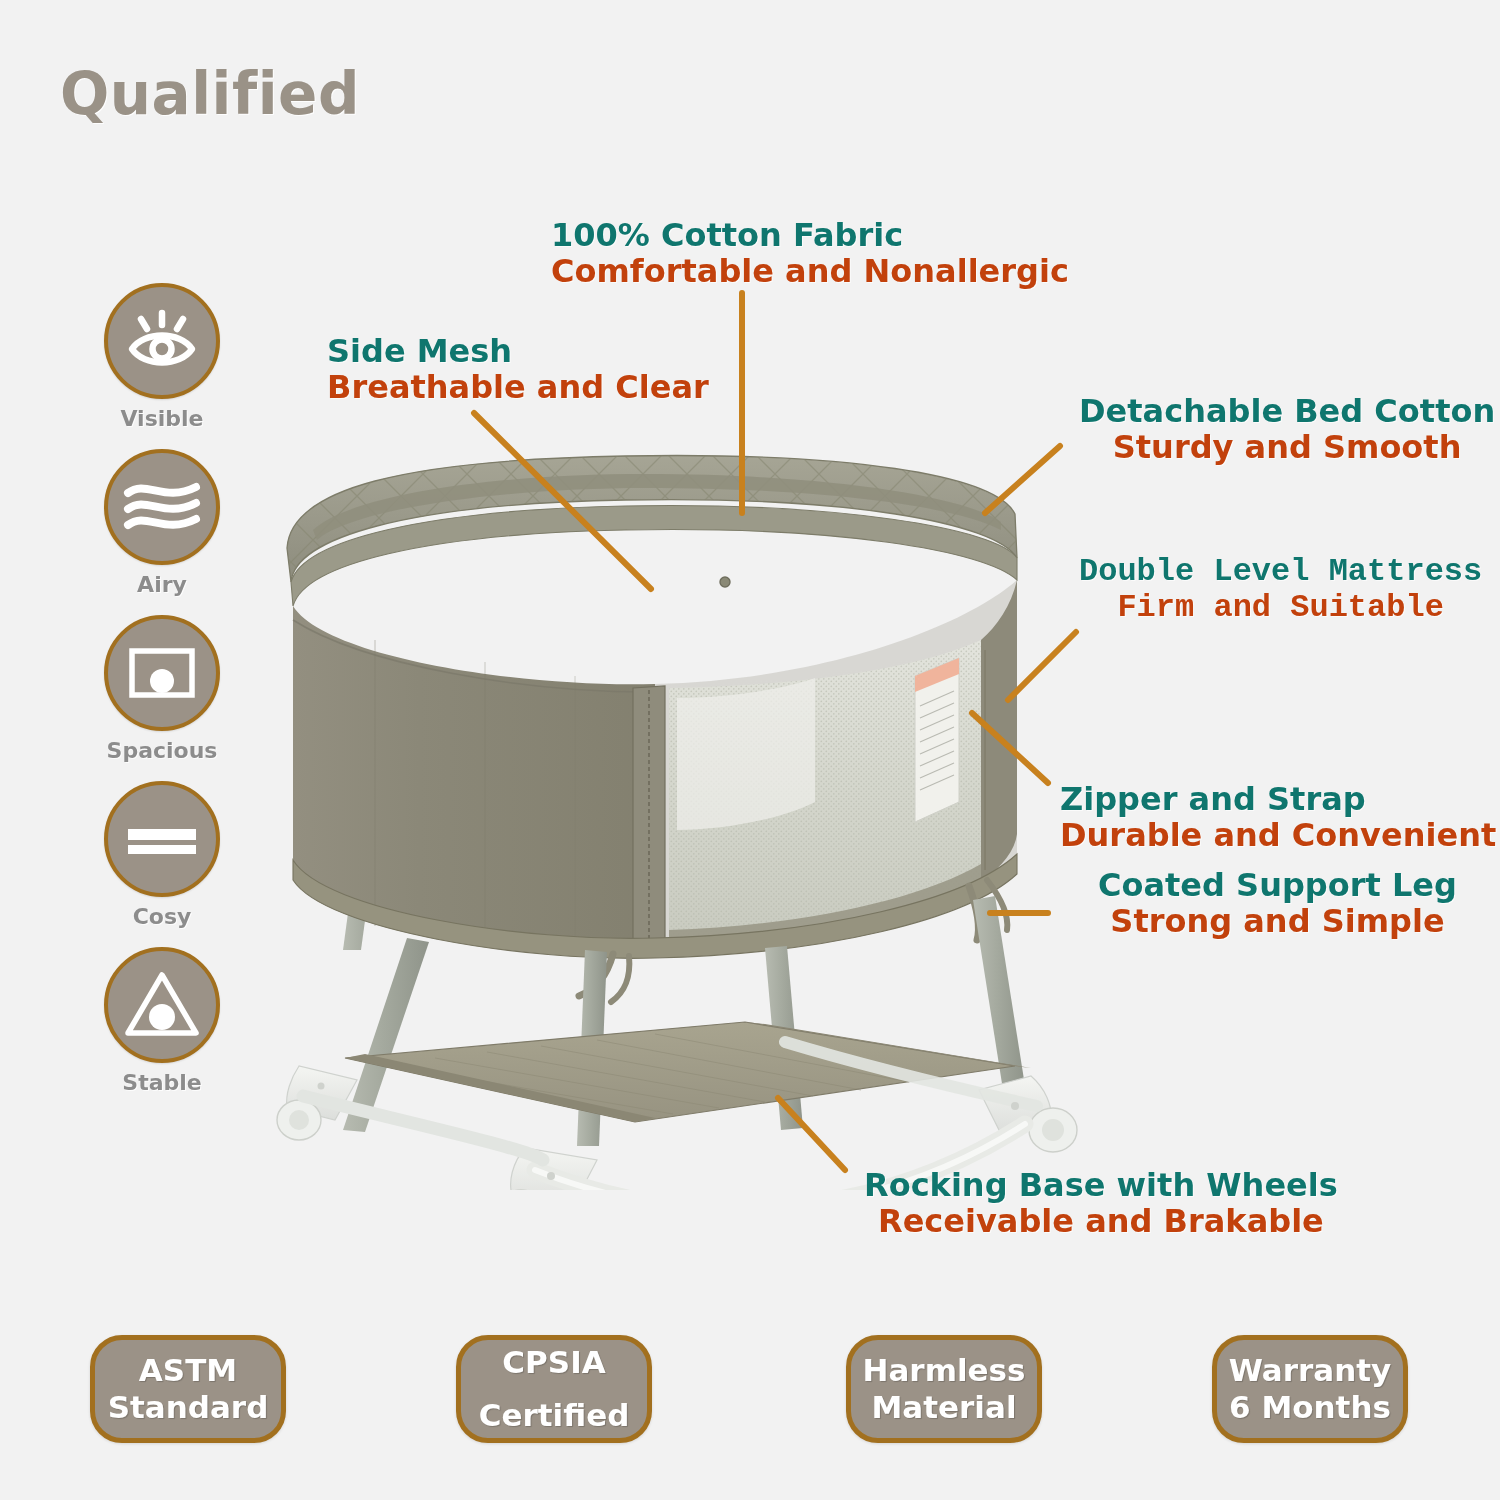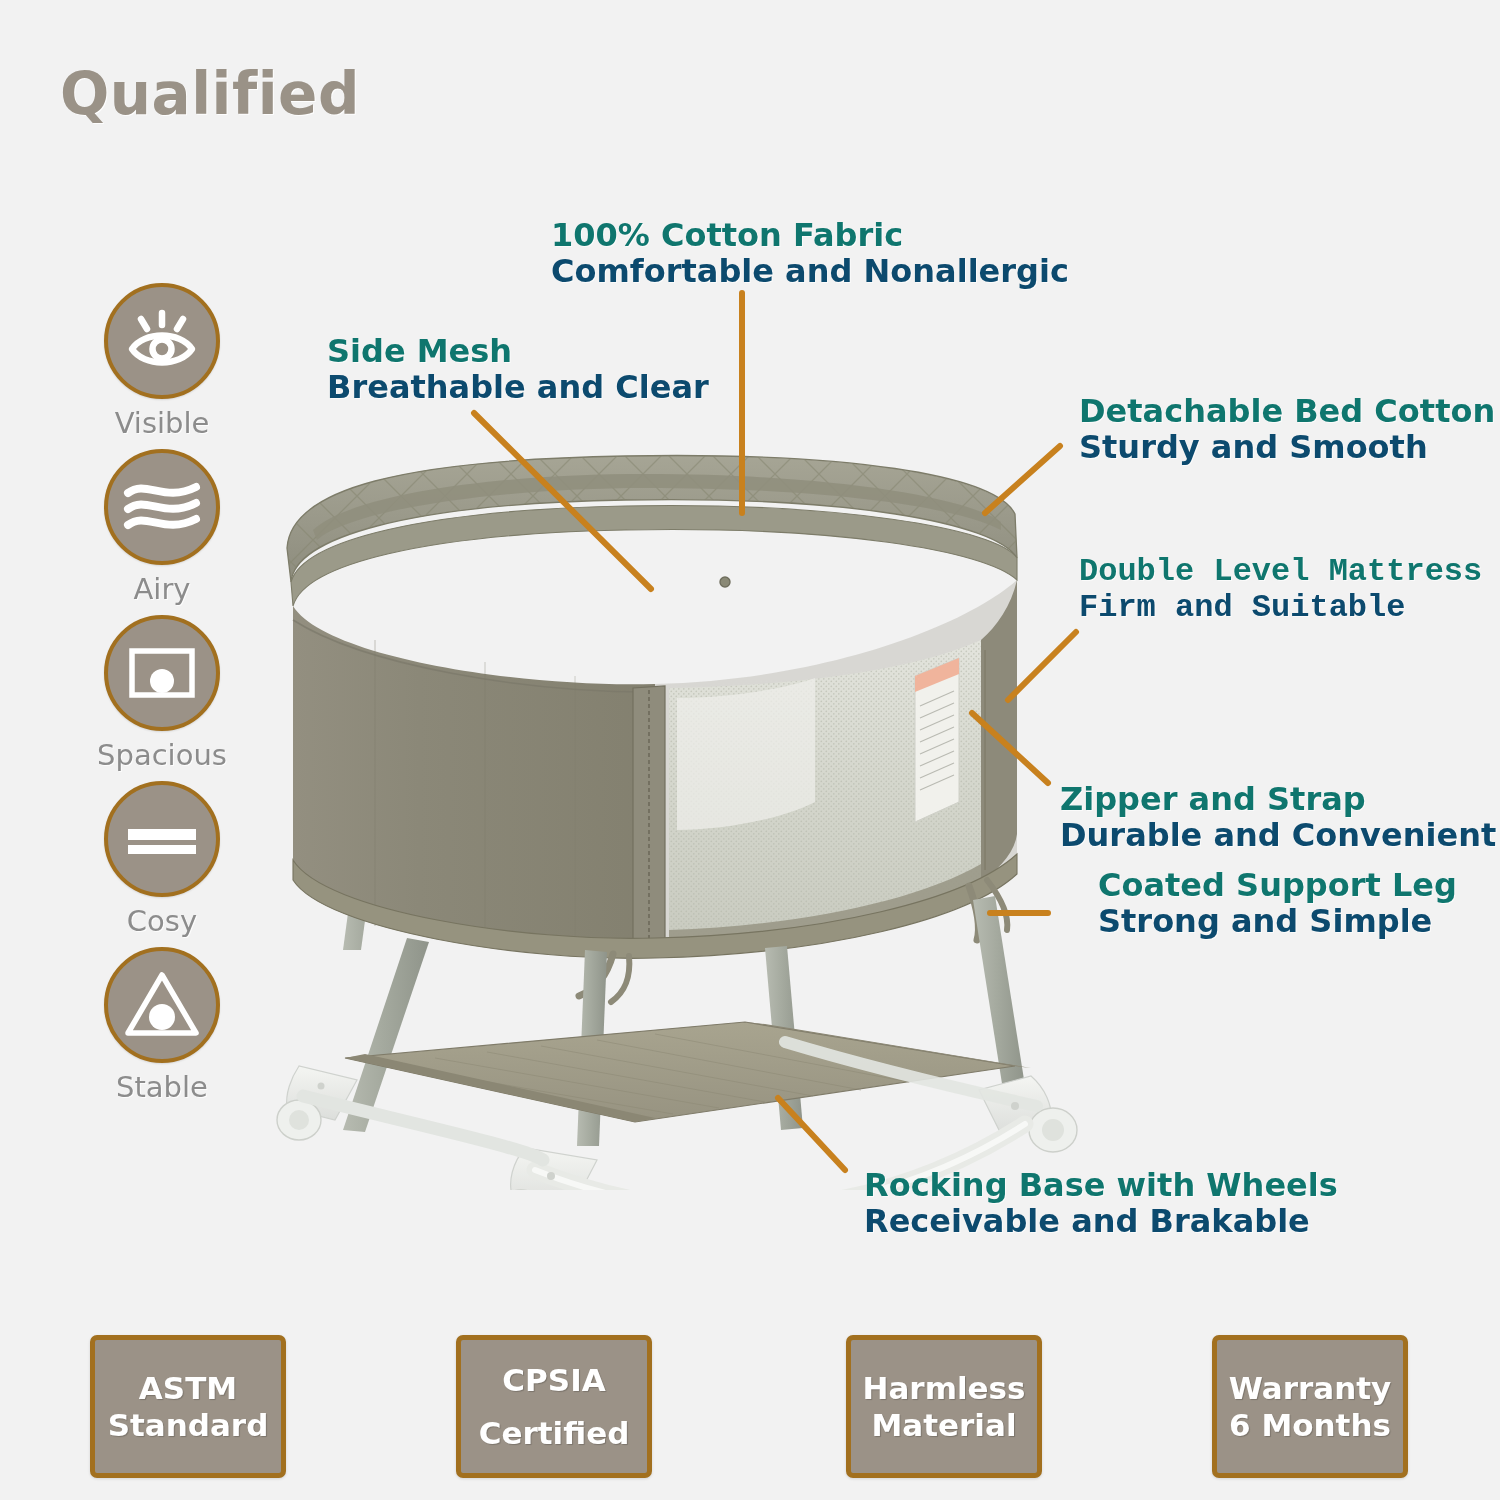--- a/index.html
+++ b/index.html
@@ -42,9 +42,10 @@
     text-shadow:1px 1px 0 rgba(255,255,255,.7);
   }
   .co-sub{
-    font-size:32px;font-weight:bold;color:#0c4a6e;
+    font-size:32px;font-weight:bold;color:#c2410c;
     white-space:nowrap;line-height:1.12;
     text-shadow:1px 1px 0 rgba(255,255,255,.7);
+    text-align:center;
   }
 
   

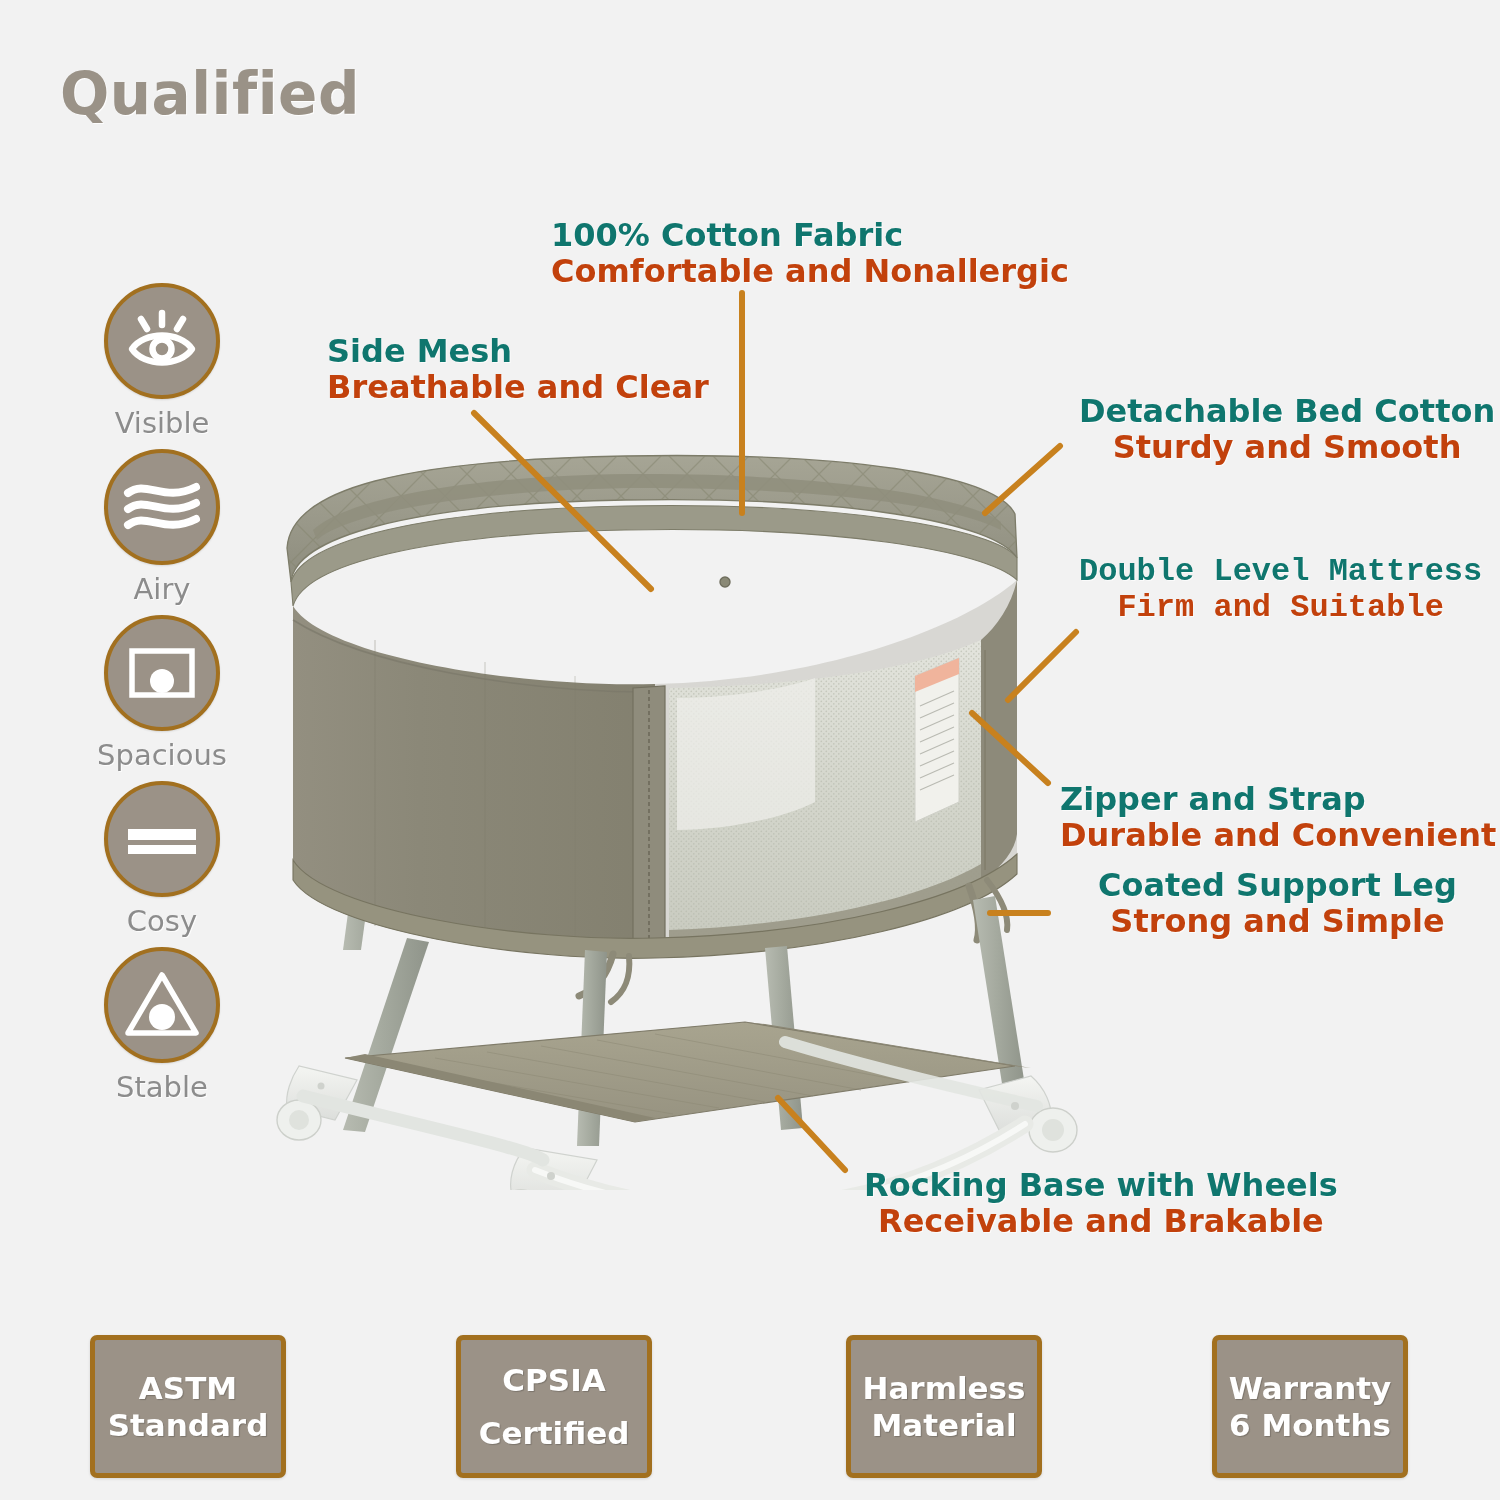--- a/index.html
+++ b/index.html
@@ -30,7 +30,7 @@
   }
   .sb-circle svg{position:absolute;left:0;top:0;}
   .sb-label{
-    margin-top:7px;font-size:29px;font-weight:normal;color:#8c8c8c;
+    margin-top:7px;font-size:22px;font-weight:bold;color:#8c8c8c;
     text-shadow:1px 1px 0 rgba(255,255,255,.8);
   }
 

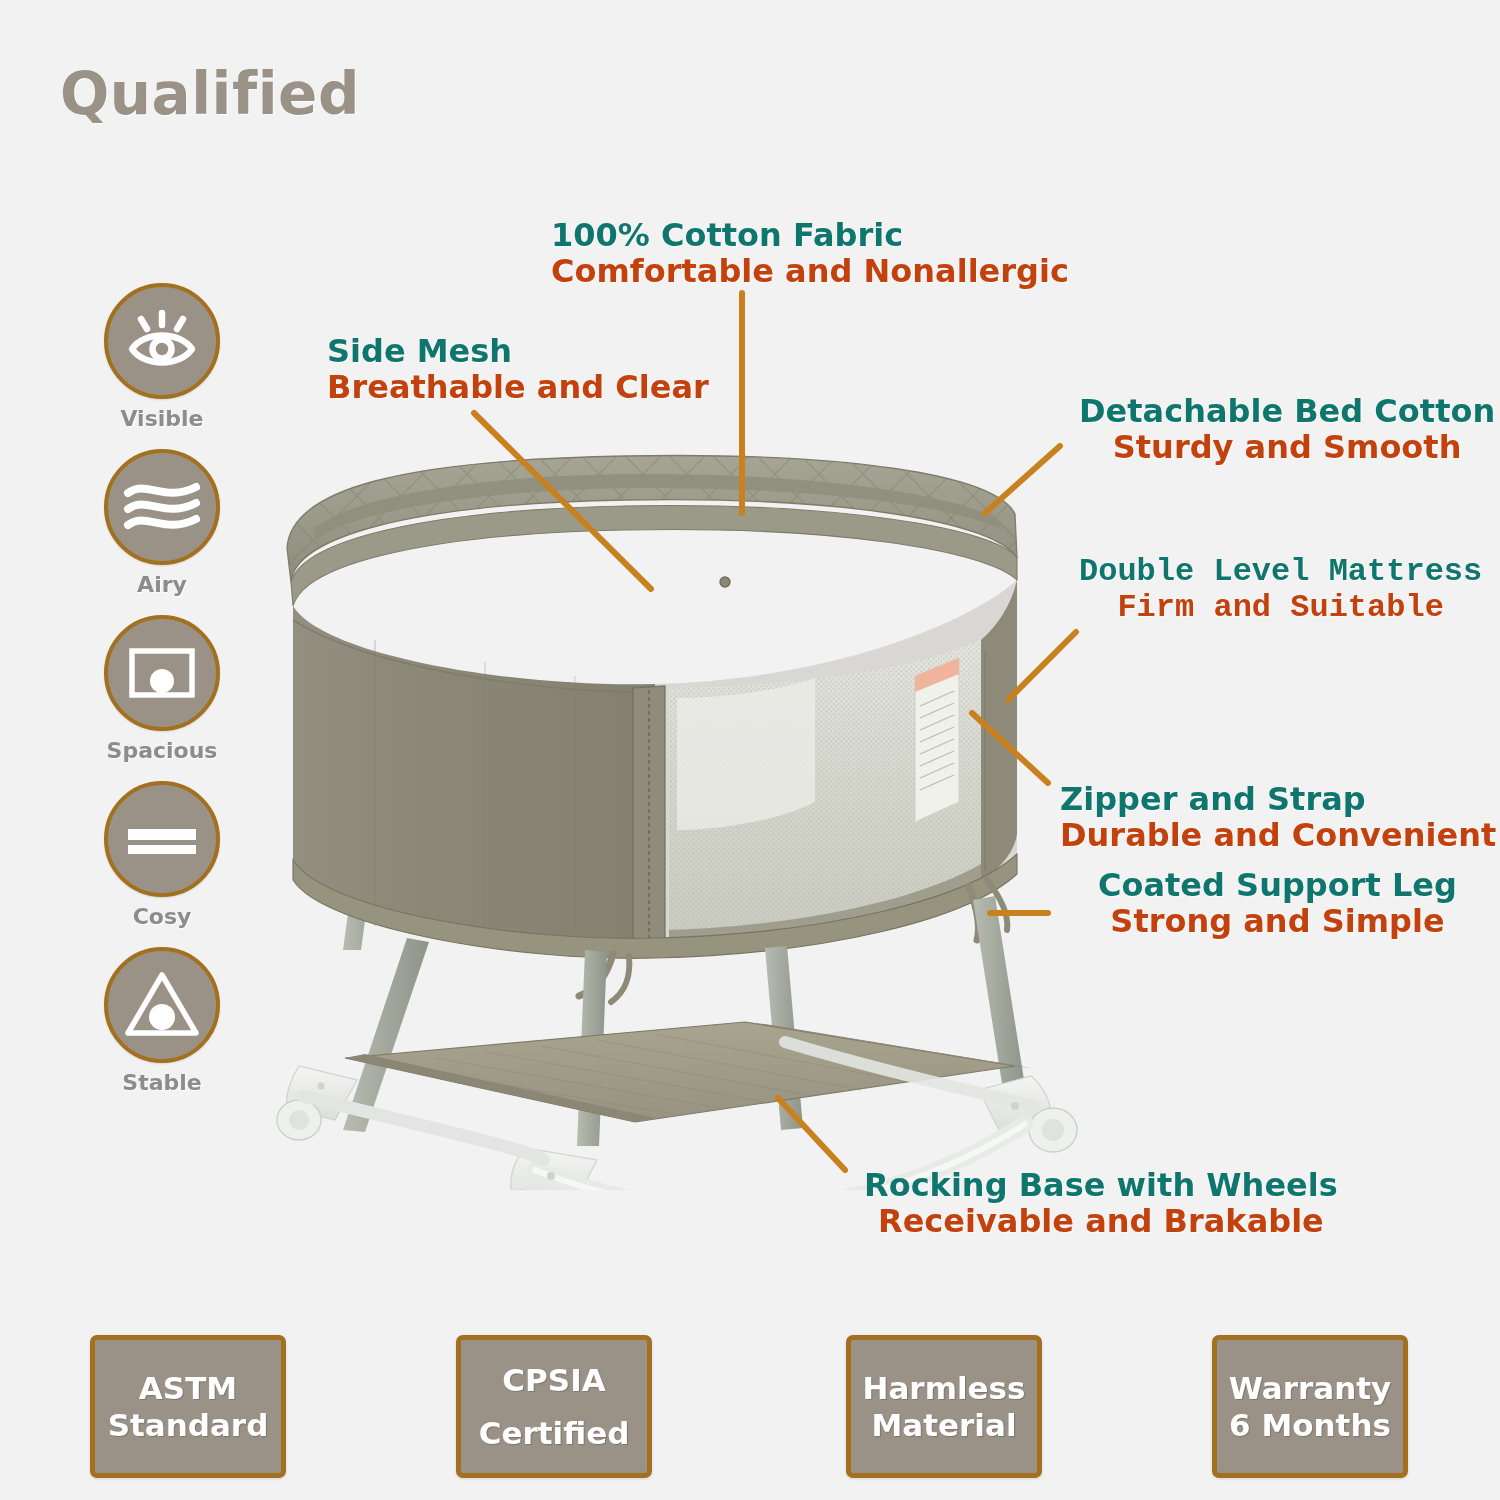--- a/index.html
+++ b/index.html
@@ -57,8 +57,8 @@
   
   .certs{position:absolute;left:0;top:1335px;width:1500px;height:135px;}
   .cert{
-    position:absolute;top:0;width:196px;height:143px;
-    background:#9b9287;border:5px solid #a2701f;border-radius:7px;
+    position:absolute;top:0;width:196px;height:108px;
+    background:#9b9287;border:5px solid #a2701f;border-radius:32px;
     box-sizing:border-box;display:flex;flex-direction:column;
     align-items:center;justify-content:center;
     box-shadow:0 1px 3px rgba(0,0,0,.12);

